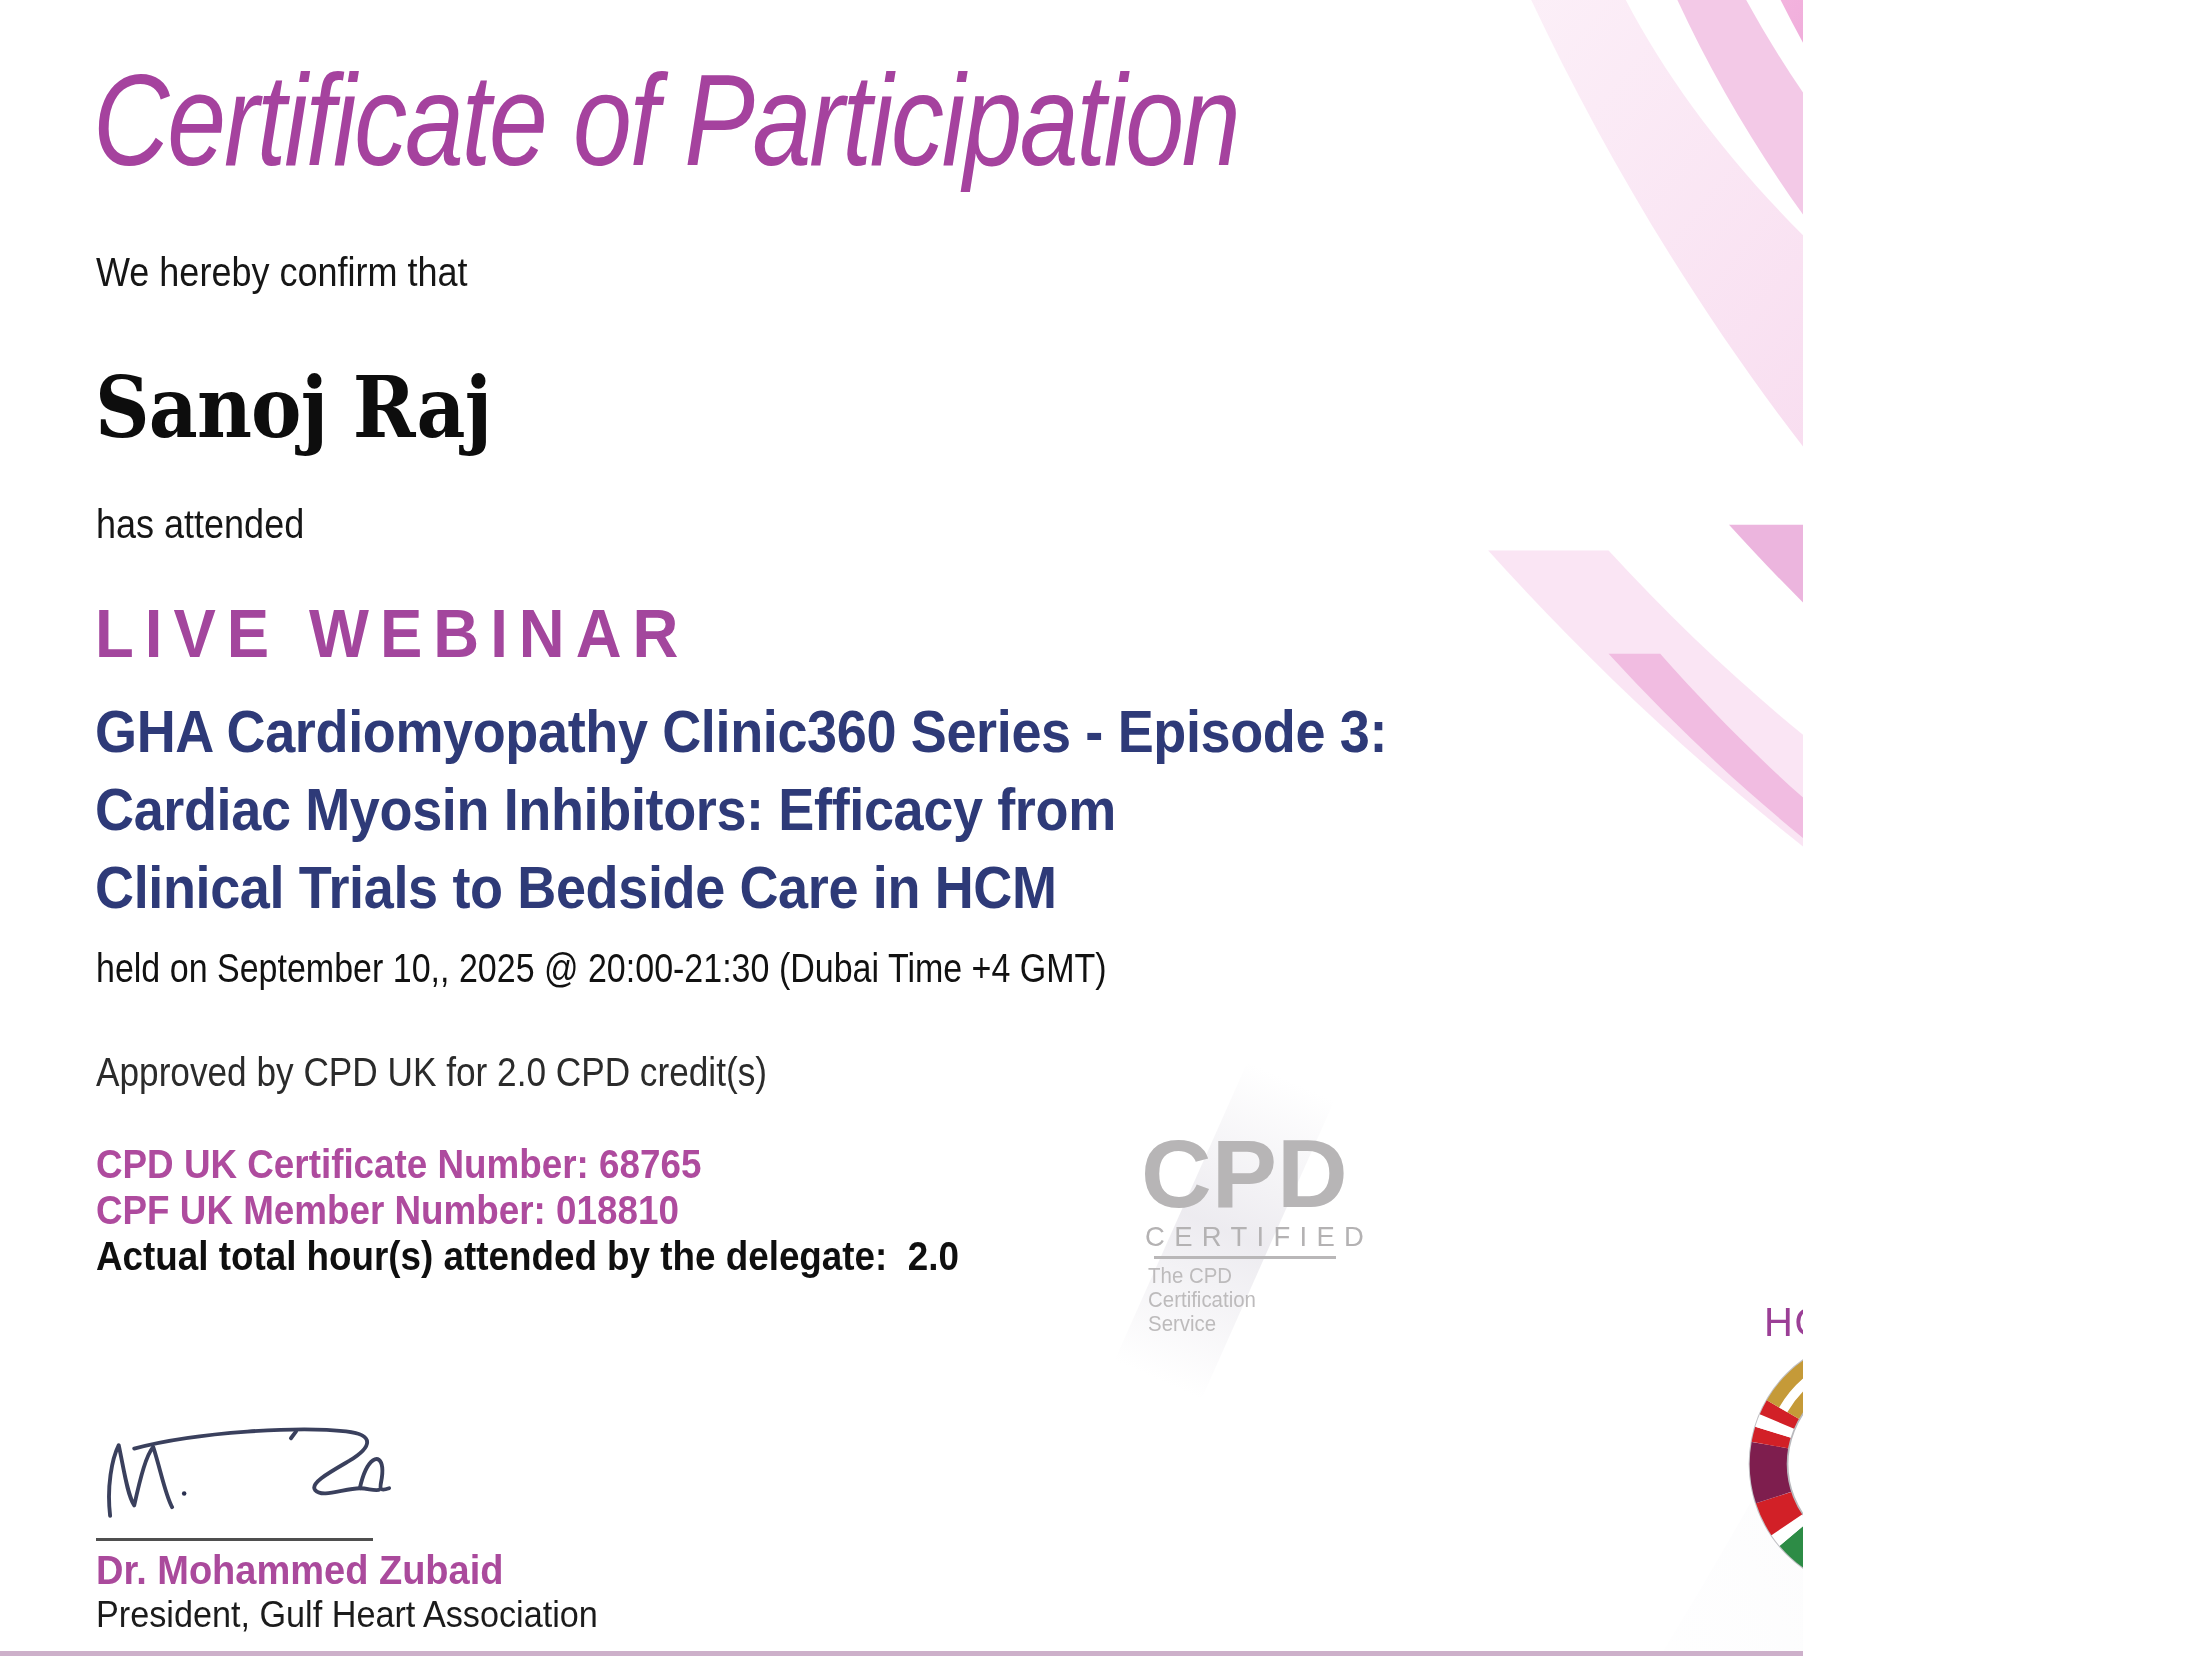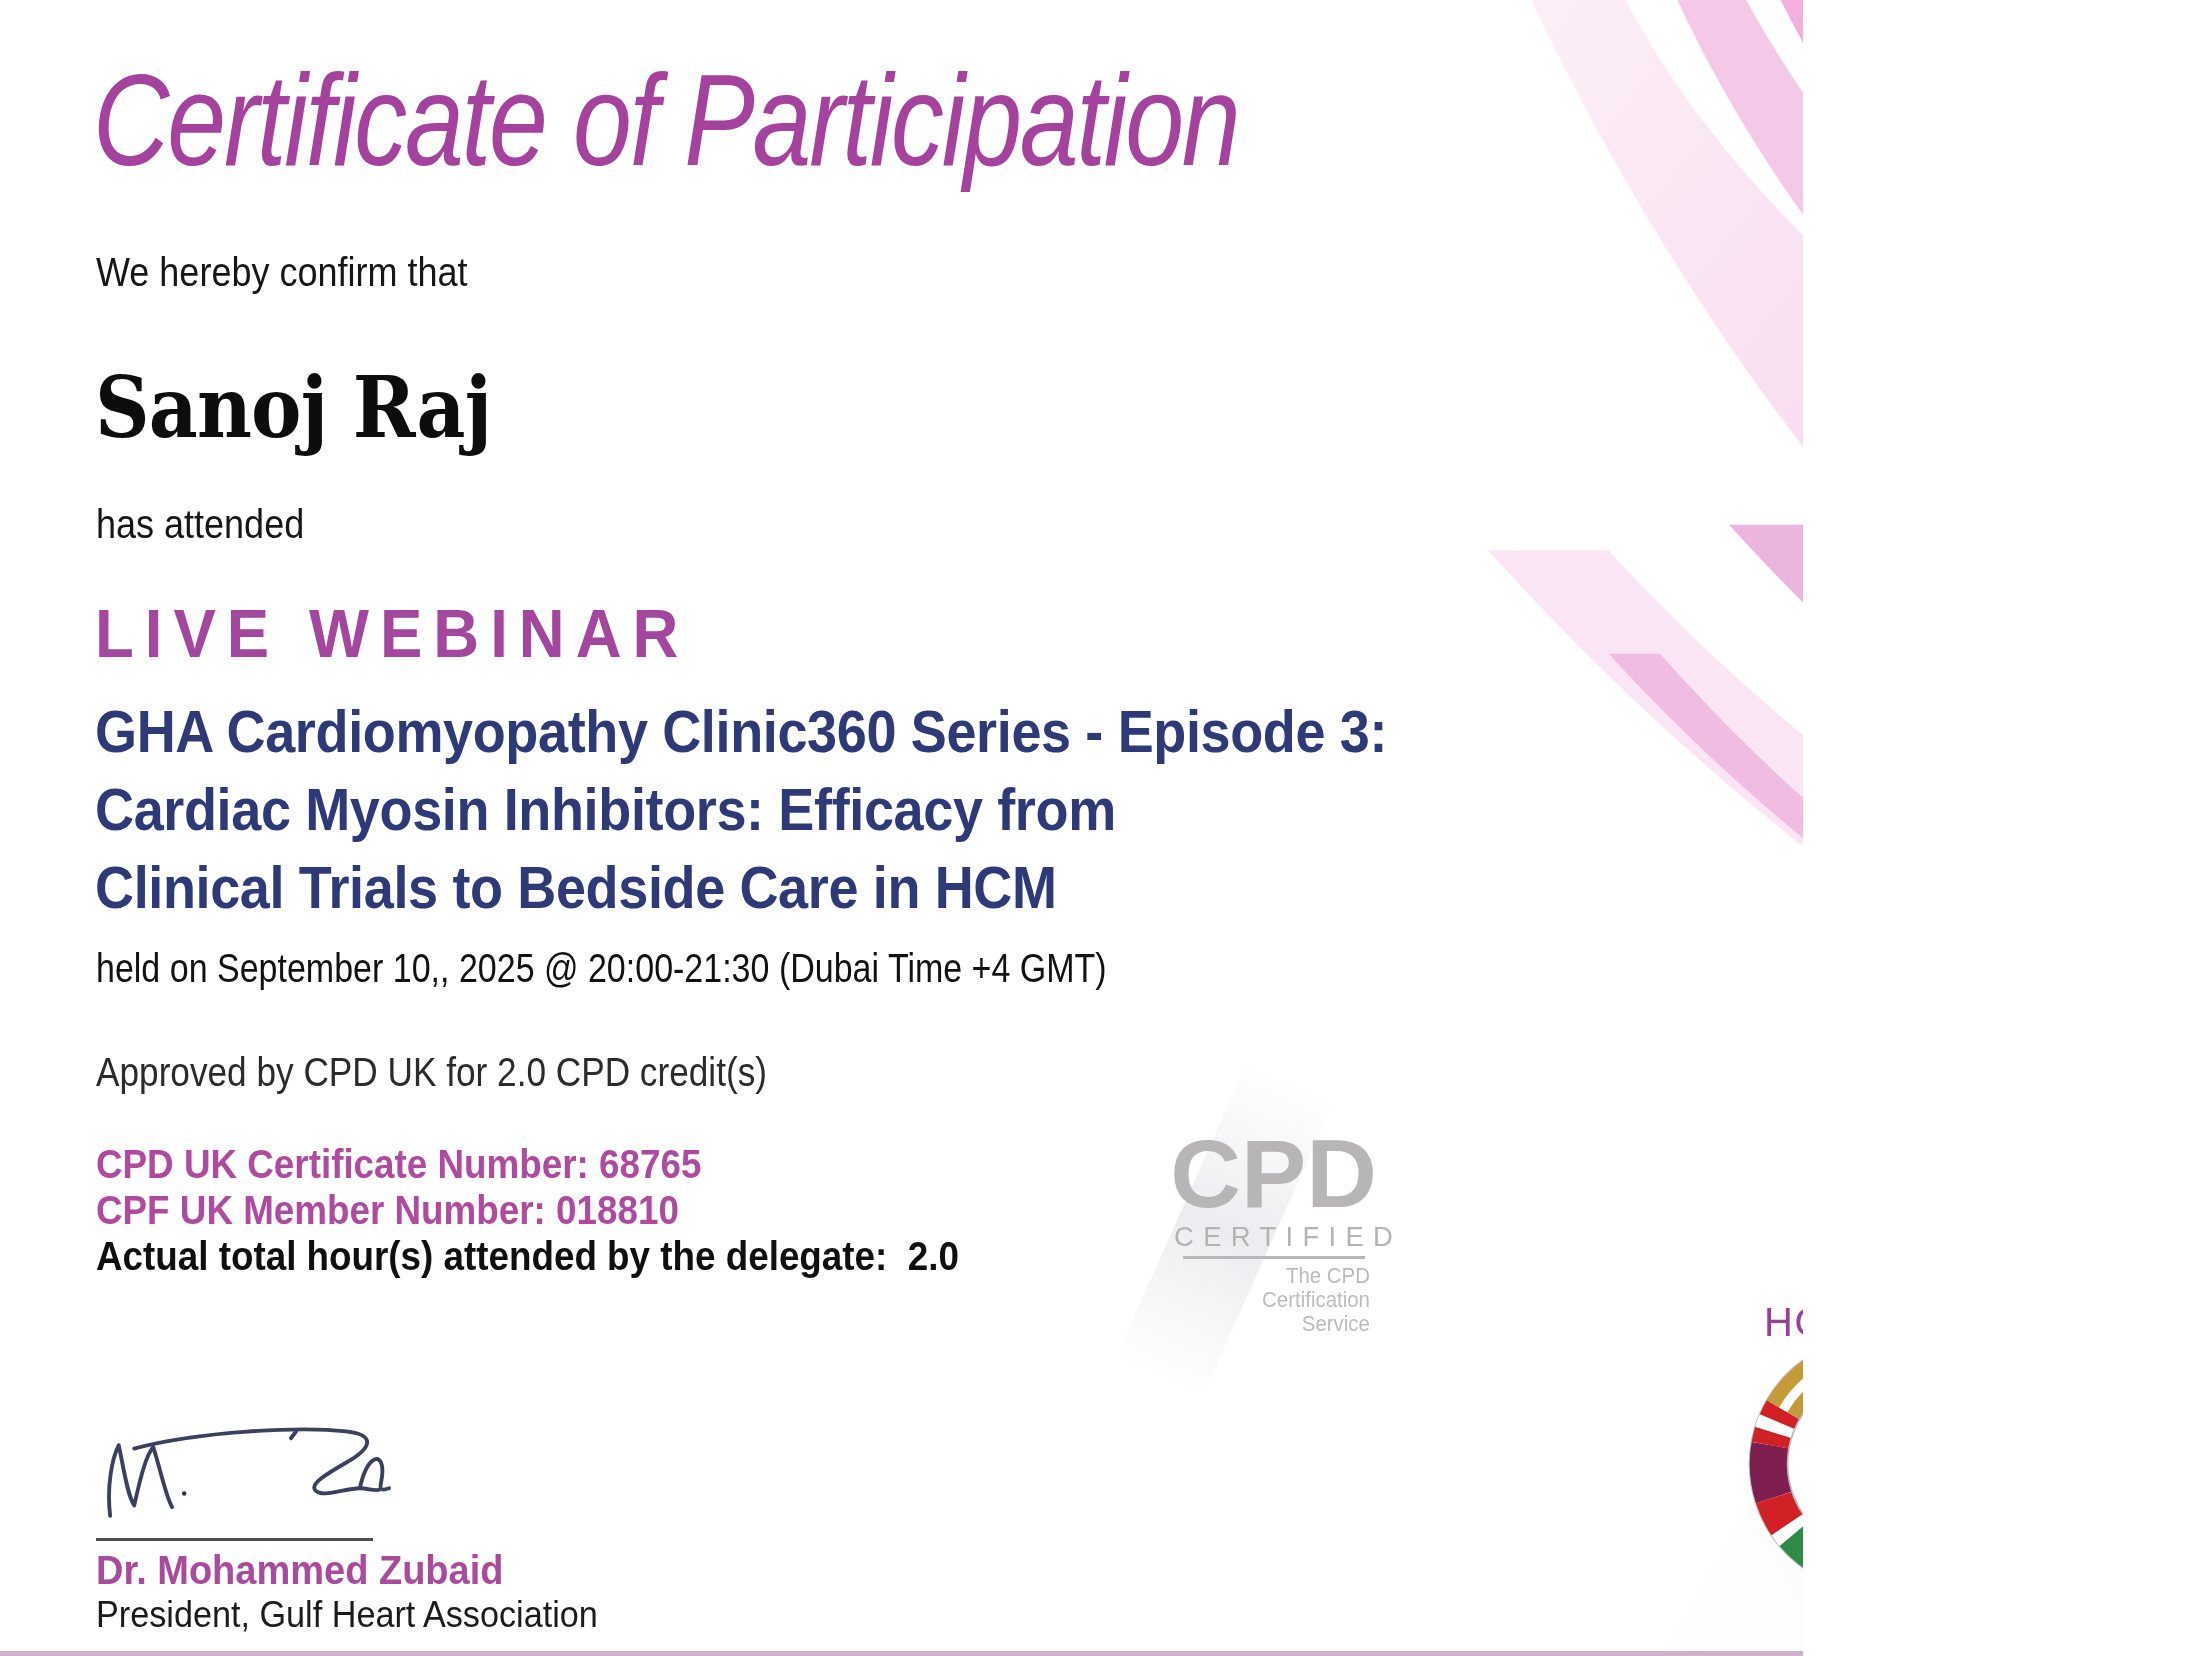--- a/index.html
+++ b/index.html
@@ -34,7 +34,7 @@
   .cpd-purple{color:#ae4b9e;}
   .cpd-black{color:#0f0f0f;}
 
-  .watermark{left:1172px;top:1129px;width:203px;text-align:right;color:#b7b5b6;}
+  .watermark{left:1143px;top:1129px;width:203px;text-align:left;color:#b7b5b6;}
   .wm-word{font-size:96px;font-weight:700;line-height:89px;letter-spacing:0px;
     transform:scaleX(1.02);transform-origin:50% 0;}
   .wm-certified{font-size:28px;font-weight:400;letter-spacing:9.5px;line-height:33px;

